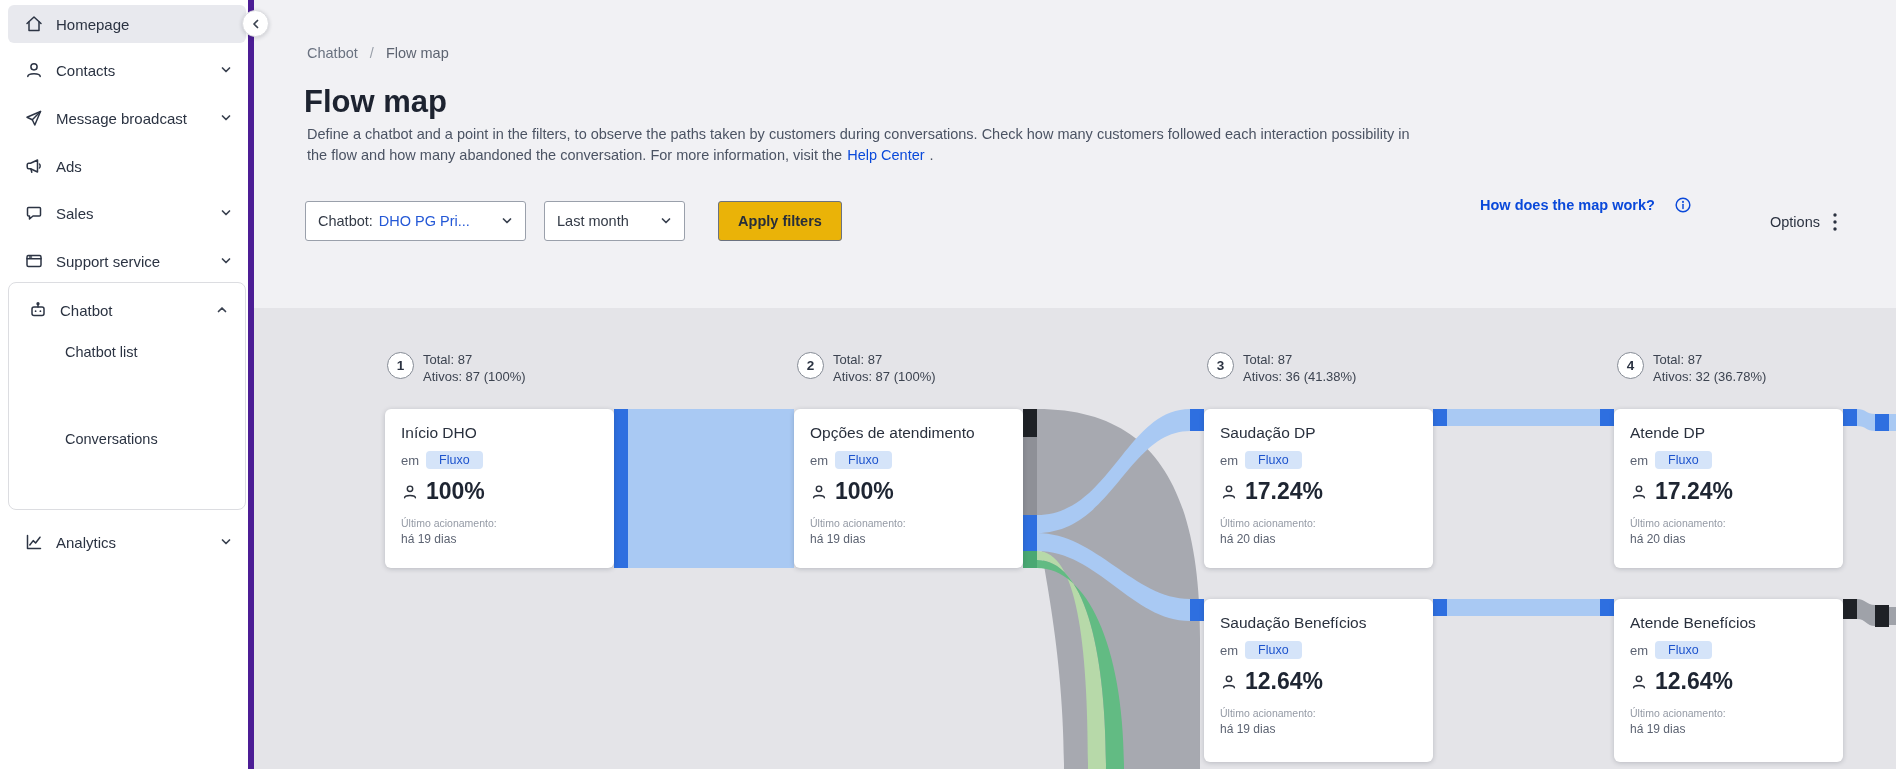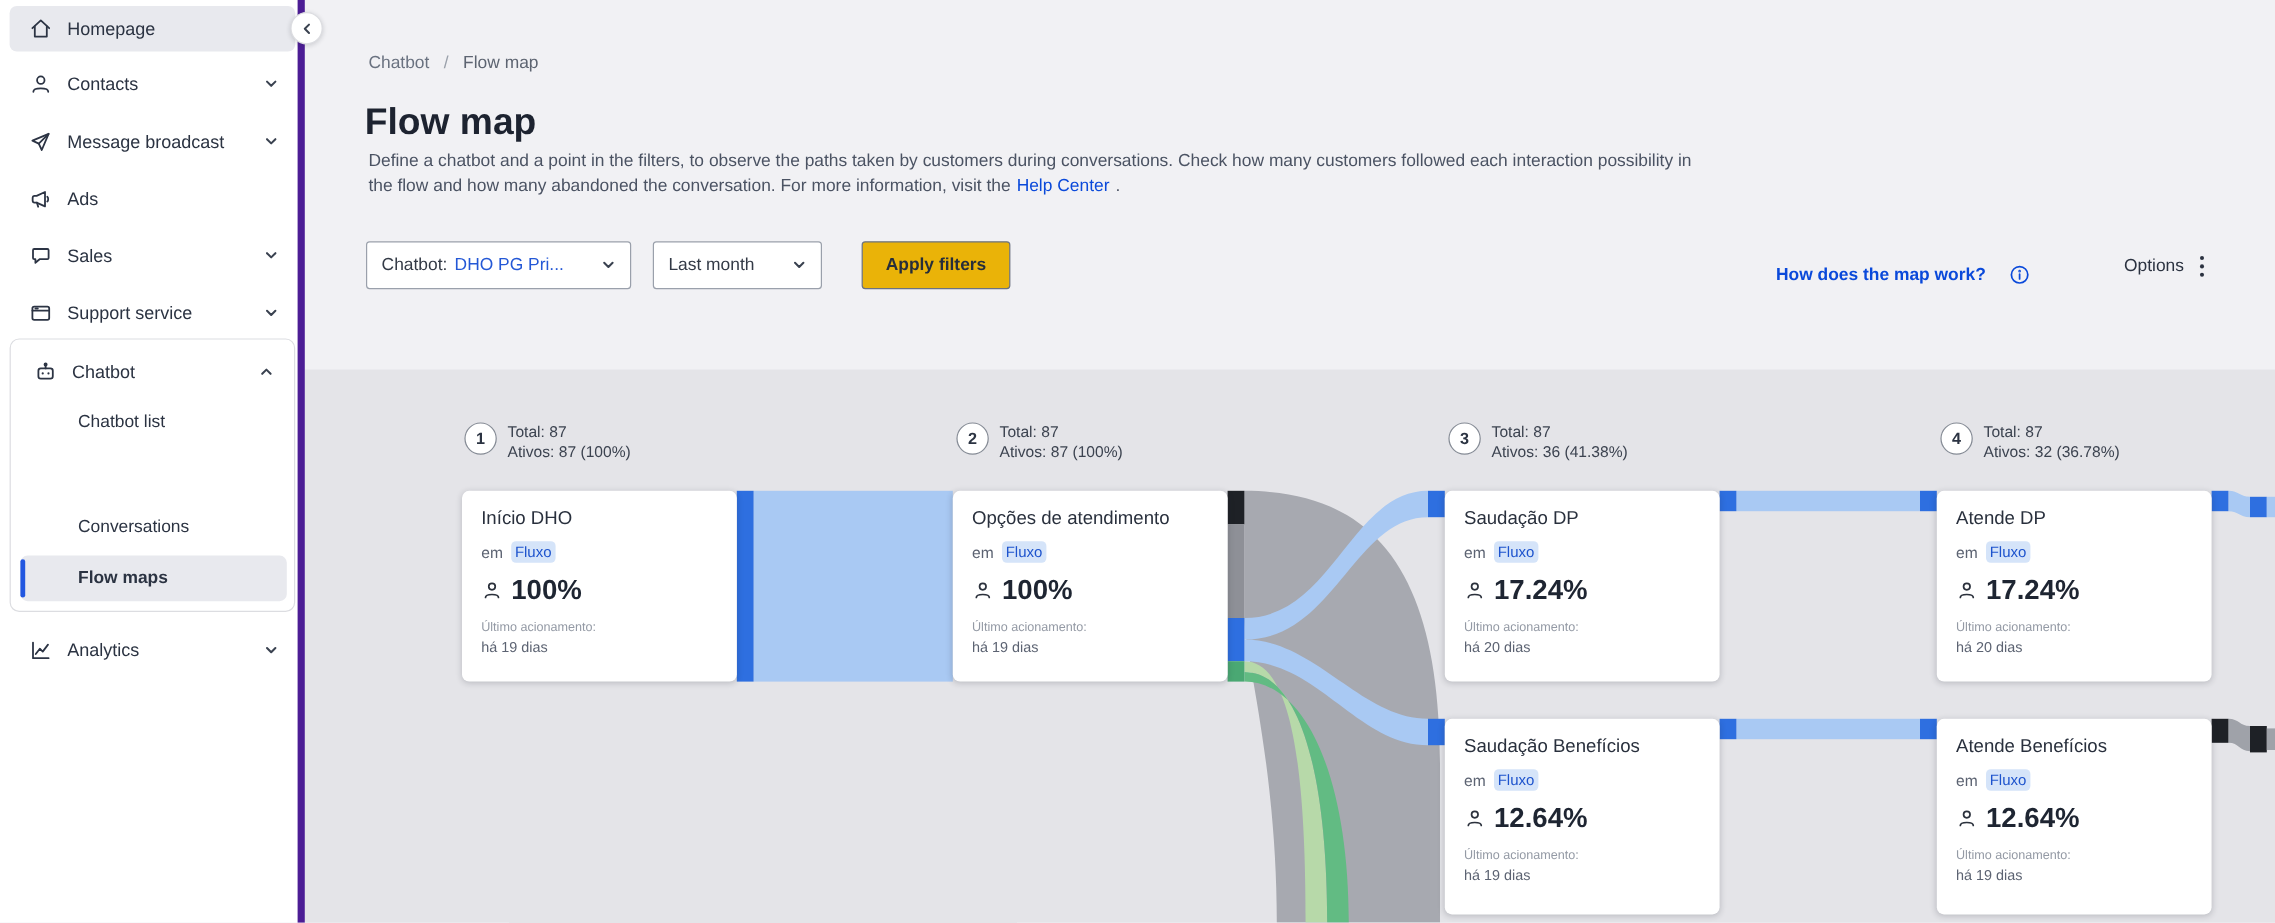--- a/index.html
+++ b/index.html
@@ -34,7 +34,7 @@
   .dd .dd-value.plain{color:#333a46}
   .dd .chev{margin-left:auto}
   #btn-apply{position:absolute;left:718px;top:201px;width:124px;height:40px;background:#eab308;border:1px solid #6b7280;border-radius:3px;font-size:14.5px;font-weight:600;color:#272e3a;display:flex;align-items:center;justify-content:center;cursor:pointer;z-index:2}
-  #map-help{position:absolute;left:1480px;top:220px;display:flex;align-items:center;gap:19px;font-size:14.5px;font-weight:700;color:#0a49da;cursor:pointer;z-index:2}
+  #map-help{position:absolute;left:1480px;top:196px;display:flex;align-items:center;gap:19px;font-size:14.5px;font-weight:700;color:#0a49da;cursor:pointer;z-index:2}
   #options-btn{position:absolute;left:1770px;top:212px;display:flex;align-items:center;gap:12px;font-size:14.5px;color:#2b3240;cursor:pointer;z-index:2}
 
   

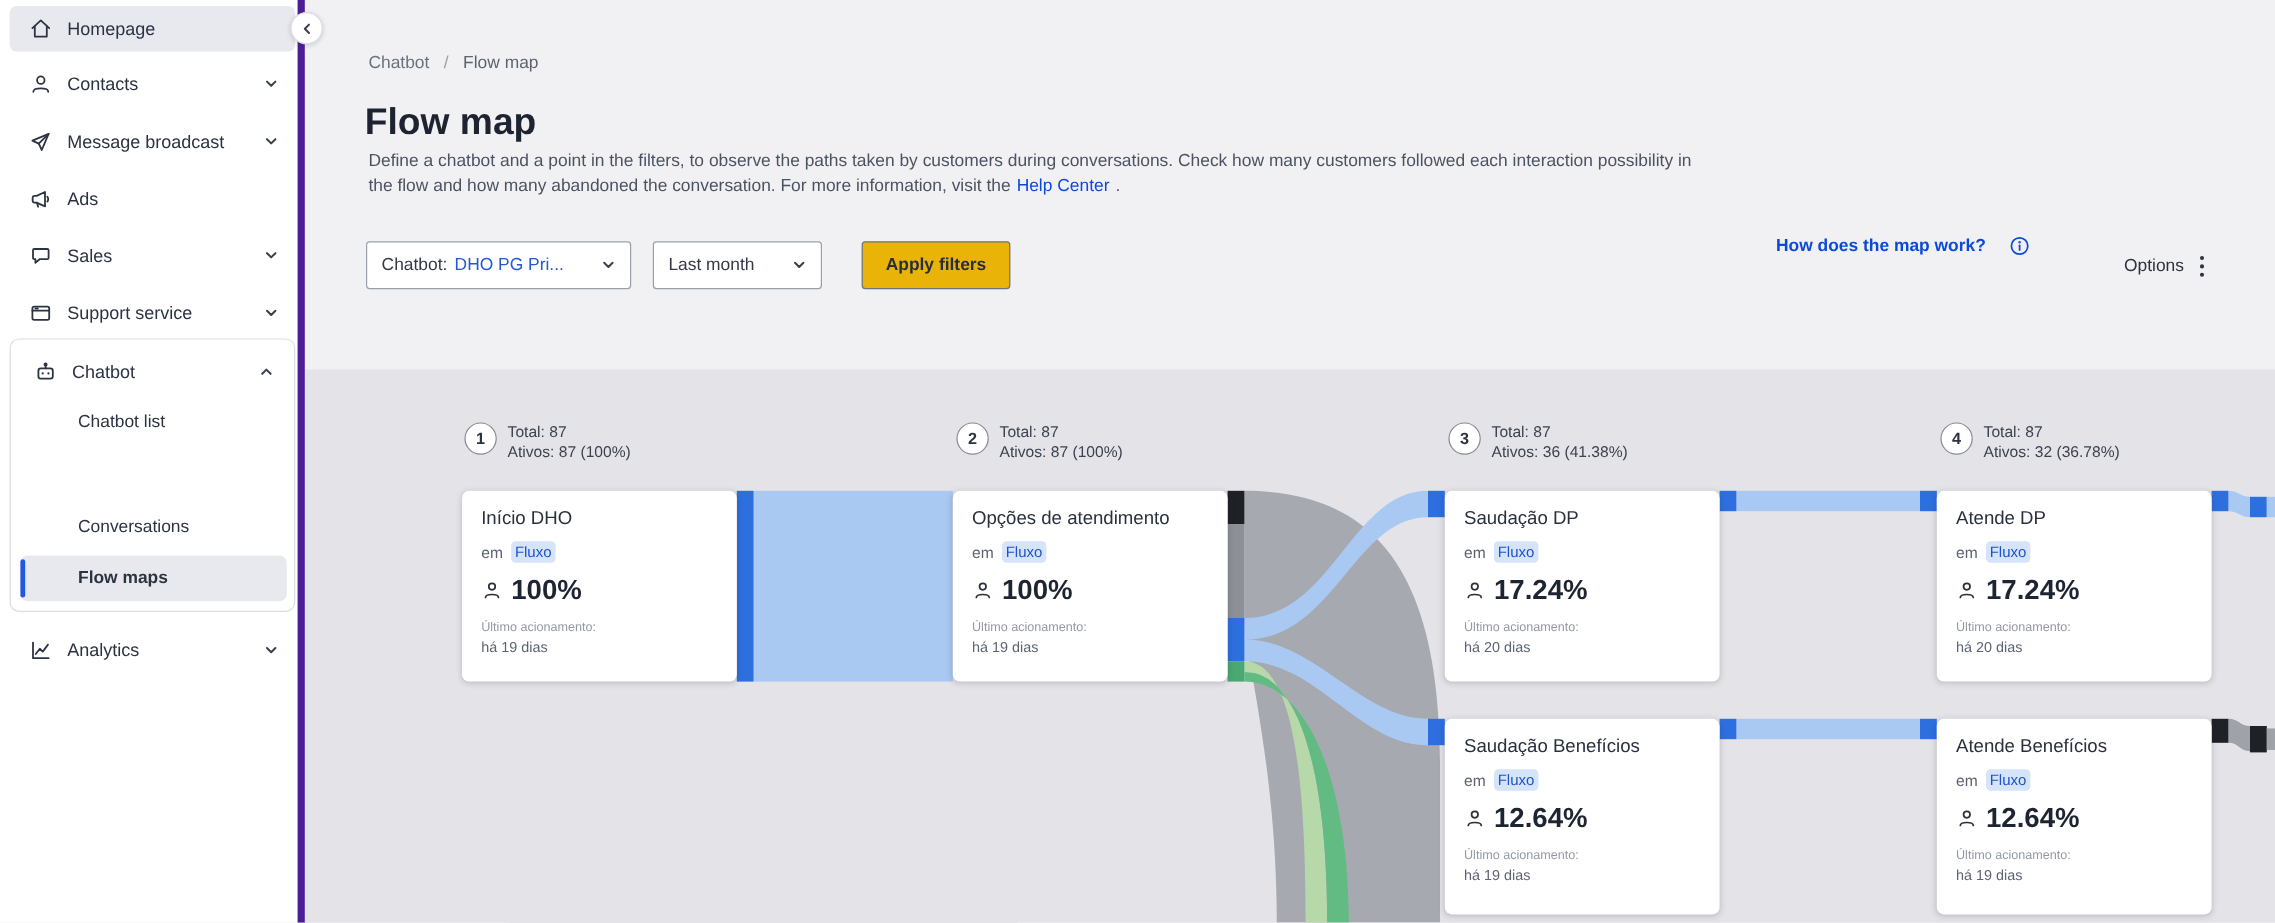--- a/index.html
+++ b/index.html
@@ -46,7 +46,7 @@
   .fcard{position:absolute;width:229px;background:#fff;border-radius:6px;box-shadow:0 1px 5px rgba(30,35,48,.22);padding:15px 16px;z-index:3;cursor:pointer}
   .fcard .t{font-size:15.5px;color:#29303d;font-weight:500;white-space:nowrap}
   .fcard .em{margin-top:9px;font-size:13px;color:#5c6372;display:flex;align-items:center;gap:7px}
-  .badge{background:#d5e4f9;color:#1d53cd;font-size:12.5px;padding:2px 3px;border-radius:4px;font-weight:500}
+  .badge{background:#d5e4f9;color:#1d53cd;font-size:12.5px;padding:2px 13px;border-radius:4px;font-weight:500}
   .pct{margin-top:9px;display:flex;align-items:center;gap:7px;font-size:23px;font-weight:800;color:#1e2532}
   .picn{width:18px;height:18px;stroke:#2b313c;fill:none;stroke-width:1.6;stroke-linecap:round;stroke-linejoin:round}
   .last1{margin-top:12px;font-size:10.5px;color:#949aa5}

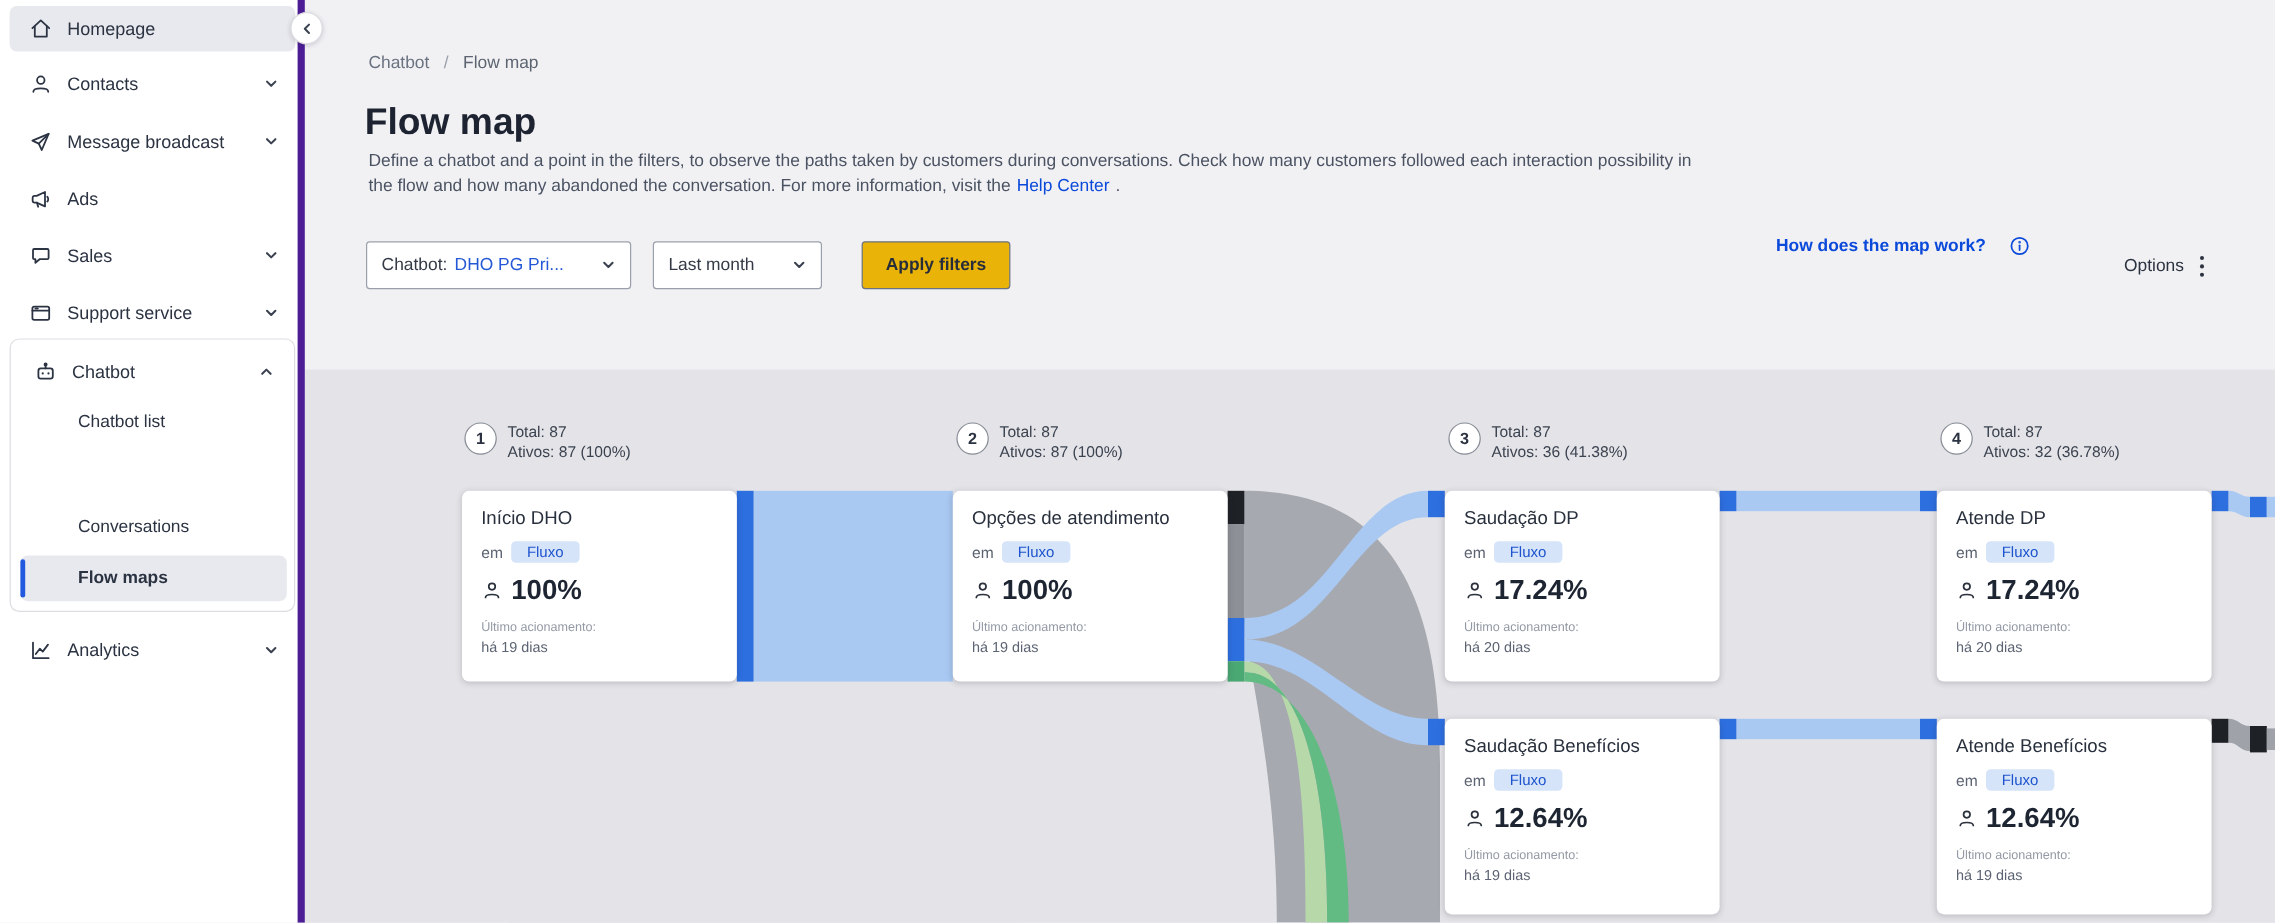--- a/index.html
+++ b/index.html
@@ -140,10 +140,6 @@
       <div class="sub-item" style="top:137px">
         <span>Conversations</span>
       </div>
-      <div class="sub-item sel" style="top:180px">
-        <span class="sel-bar"></span>
-        <span>Flow maps</span>
-      </div>
     </div>
 
     <div class="side-item" style="top:521px">

